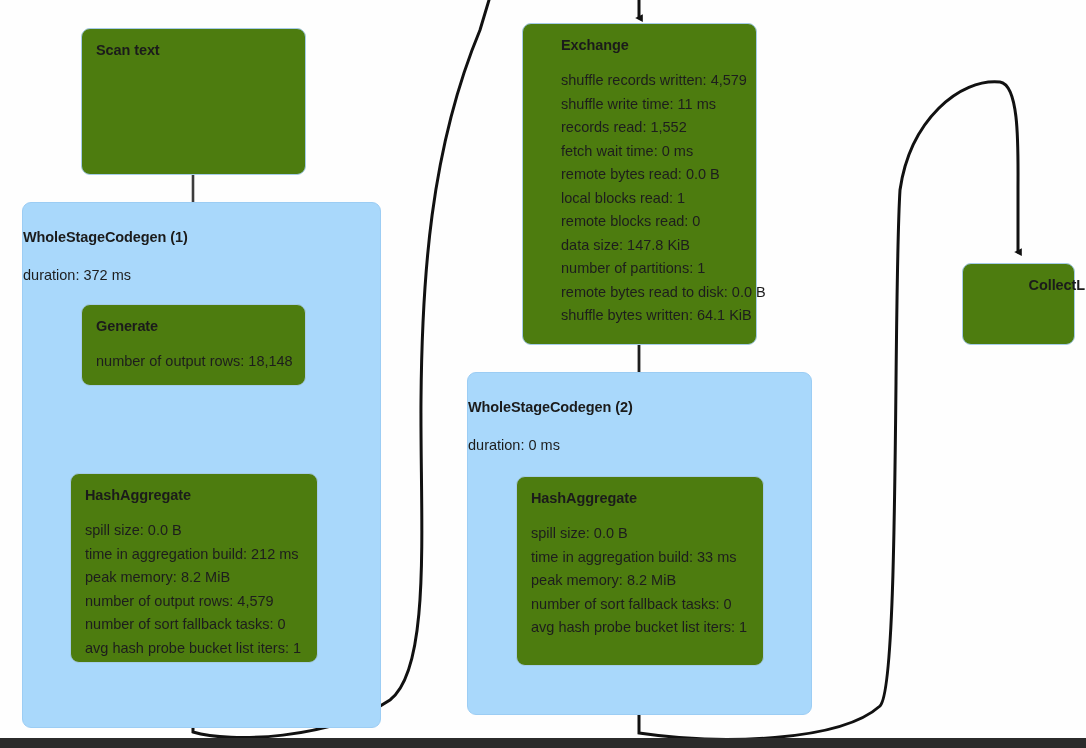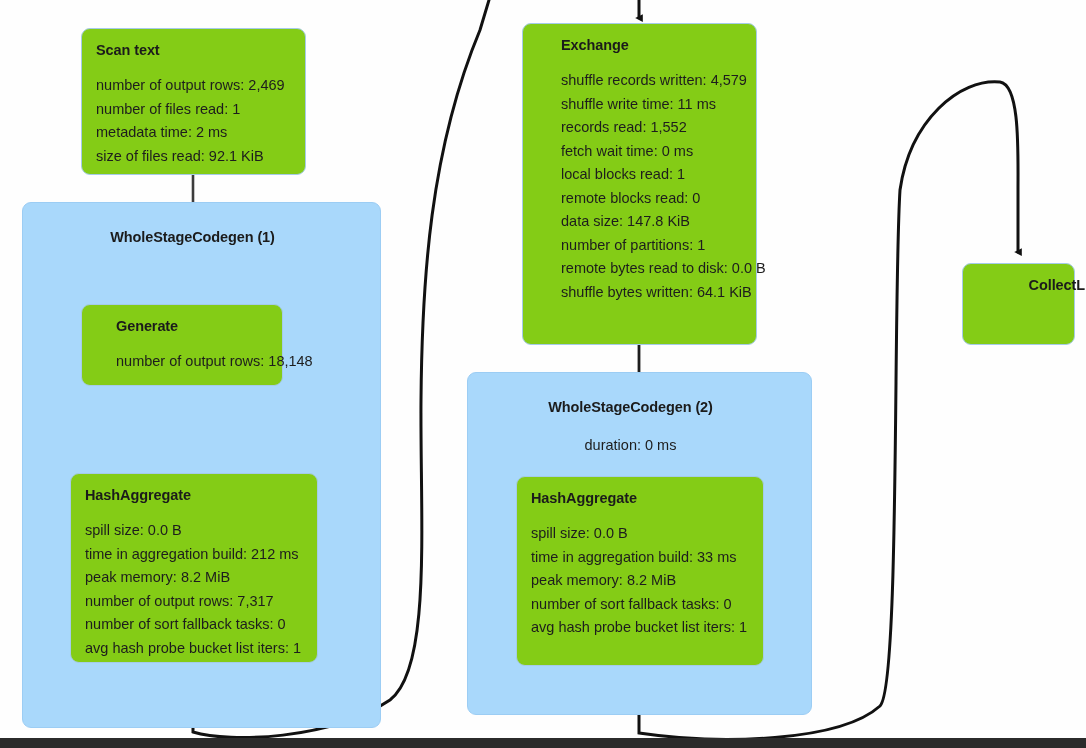--- a/index.html
+++ b/index.html
@@ -32,7 +32,7 @@
     border: 1px solid #9ccdf4;
   }
   .leaf-node {
-    background: #84cc16;
+    background: #4d7c0f;
     border: 1px solid #a5cbe8;
   }
   .node-title {

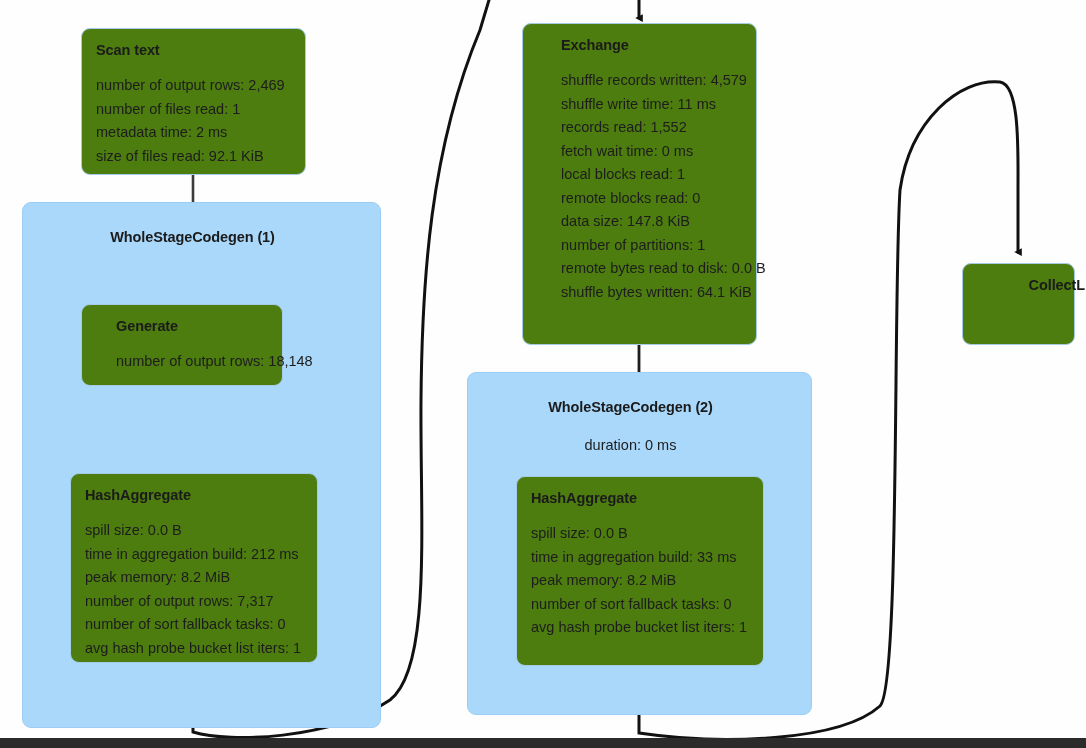--- a/index.html
+++ b/index.html
@@ -126,12 +126,6 @@
 
   <div class="node leaf-node" style="left:81px; top:28px; width:225px; height:147px;">
     <div class="node-title">Scan text</div>
-    <div class="metrics">
-      <div class="metric-line">number of output rows: 2,469</div>
-      <div class="metric-line">number of files read: 1</div>
-      <div class="metric-line">metadata time: 2 ms</div>
-      <div class="metric-line">size of files read: 92.1 KiB</div>
-    </div>
   </div>
 
   <div class="node leaf-node" style="left:81px; top:304px; width:202px; height:82px;padding-left:20px;">

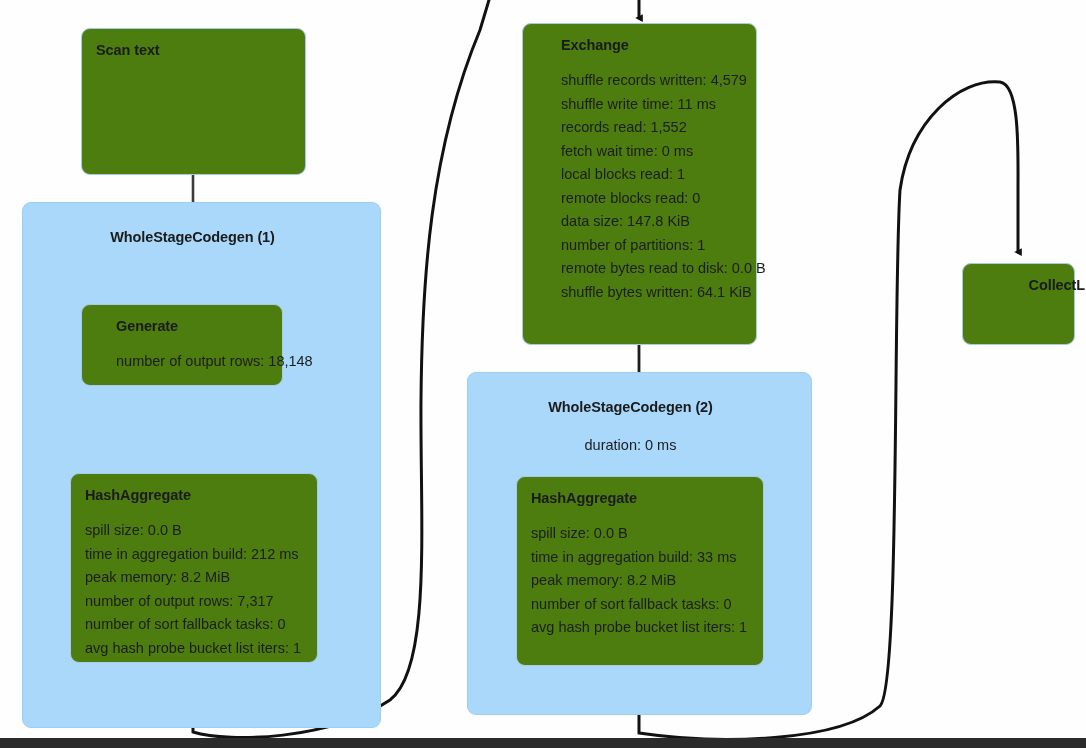--- a/index.html
+++ b/index.html
@@ -154,6 +154,7 @@
       <div class="metric-line">shuffle write time: 11 ms</div>
       <div class="metric-line">records read: 1,552</div>
       <div class="metric-line">fetch wait time: 0 ms</div>
+      <div class="metric-line">remote bytes read: 0.0 B</div>
       <div class="metric-line">local blocks read: 1</div>
       <div class="metric-line">remote blocks read: 0</div>
       <div class="metric-line">data size: 147.8 KiB</div>

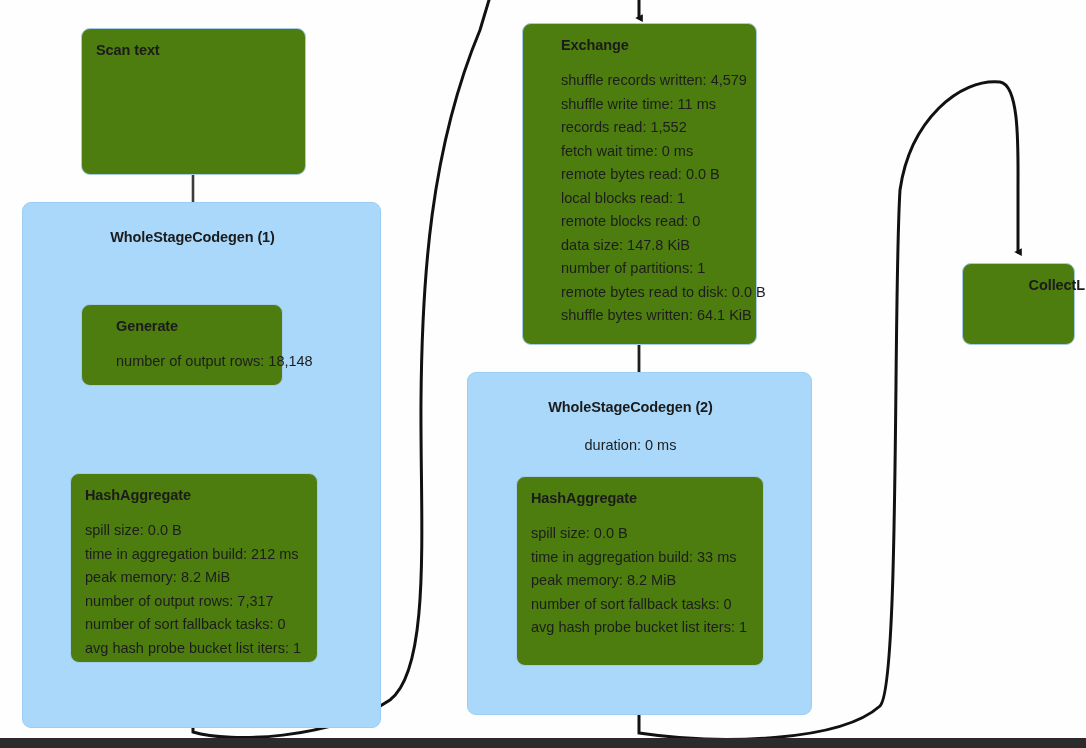--- a/index.html
+++ b/index.html
@@ -54,7 +54,7 @@
     white-space: nowrap;
   }
   .container-head {
-    text-align: center;
+    text-align: left;
     padding: 26px 18px 0 0;
   }
   .container-head .node-title {

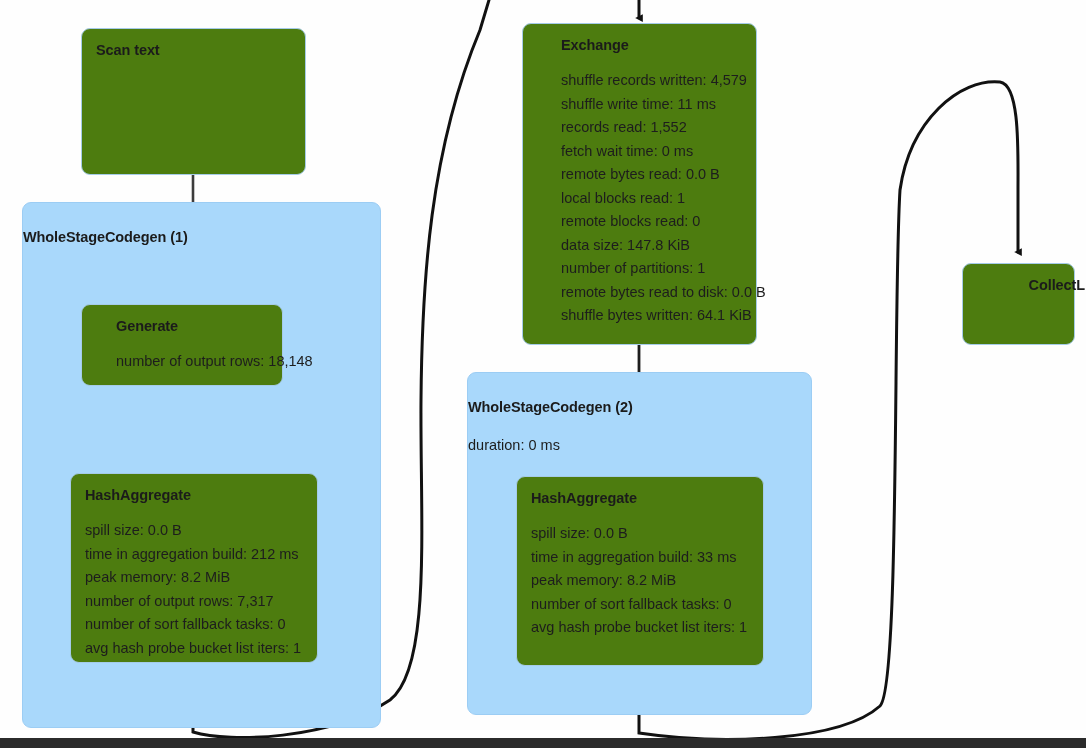--- a/index.html
+++ b/index.html
@@ -114,6 +114,7 @@
   <div class="node container-node" style="left:22px; top:202px; width:359px; height:526px;">
     <div class="container-head">
       <span class="node-title">WholeStageCodegen (1)</span>
+      <span class="container-duration">duration: 372 ms</span>
     </div>
   </div>
 

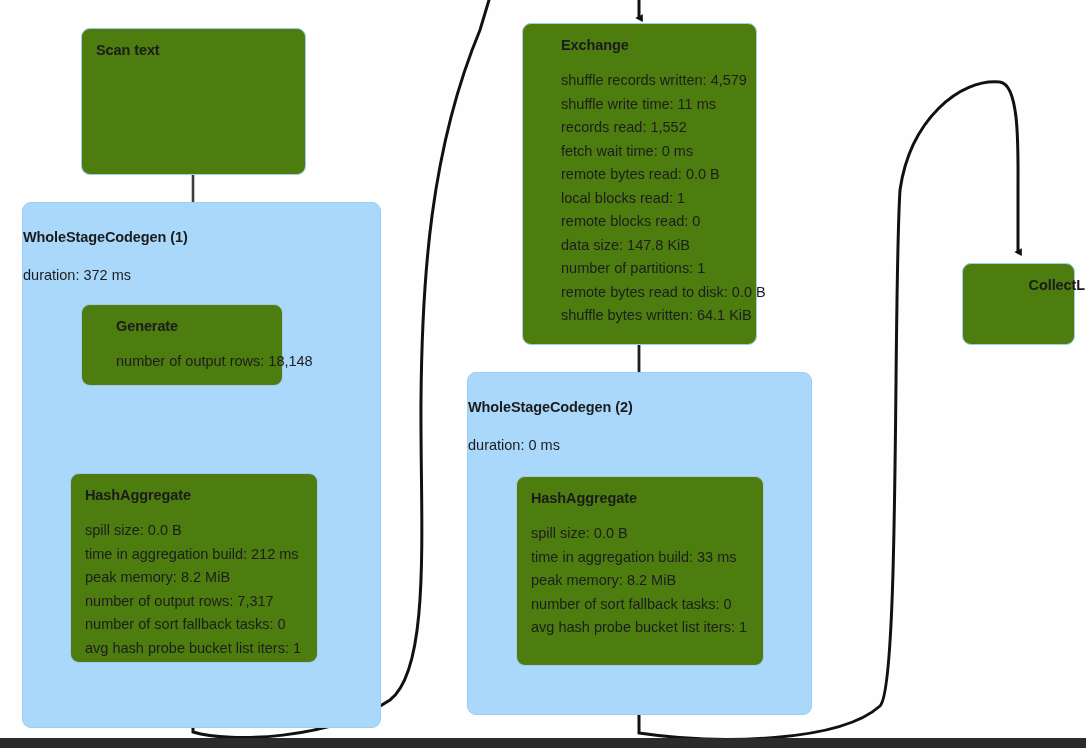--- a/index.html
+++ b/index.html
@@ -129,7 +129,7 @@
     <div class="node-title">Scan text</div>
   </div>
 
-  <div class="node leaf-node" style="left:81px; top:304px; width:202px; height:82px;padding-left:20px;">
+  <div class="node leaf-node" style="left:81px; top:304px; width:225px; height:82px;">
     <div class="node-title">Generate</div>
     <div class="metrics">
       <div class="metric-line">number of output rows: 18,148</div>

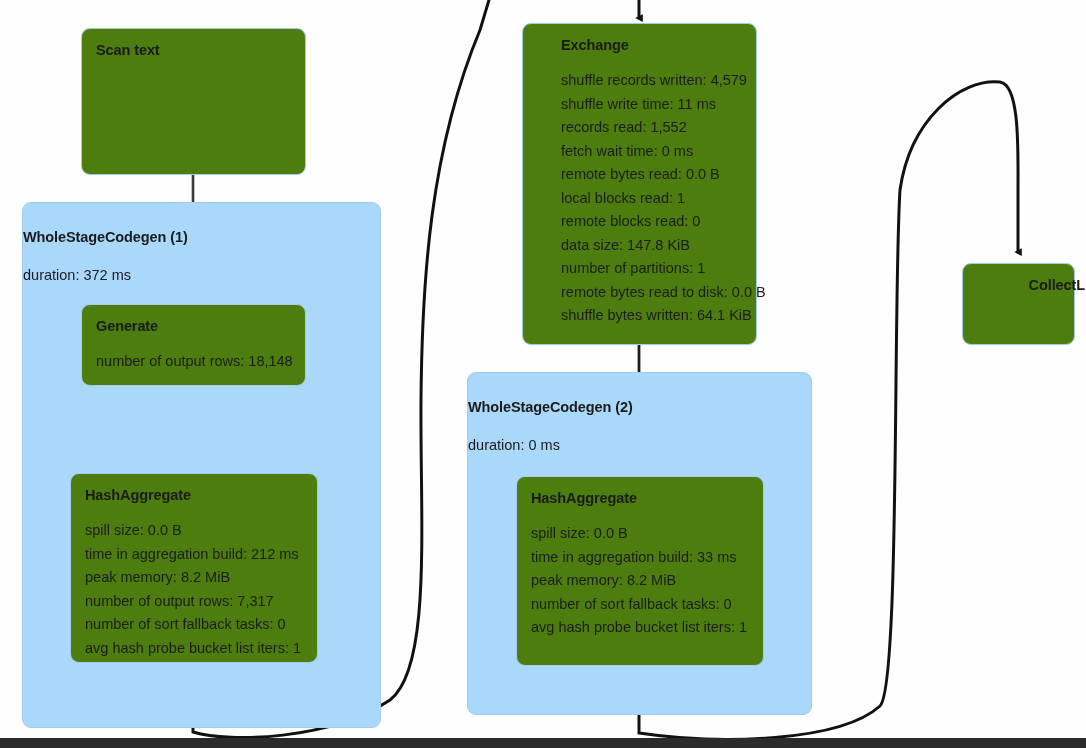--- a/index.html
+++ b/index.html
@@ -142,7 +142,7 @@
       <div class="metric-line">spill size: 0.0 B</div>
       <div class="metric-line">time in aggregation build: 212 ms</div>
       <div class="metric-line">peak memory: 8.2 MiB</div>
-      <div class="metric-line">number of output rows: 7,317</div>
+      <div class="metric-line">number of output rows: 4,579</div>
       <div class="metric-line">number of sort fallback tasks: 0</div>
       <div class="metric-line">avg hash probe bucket list iters: 1</div>
     </div>

